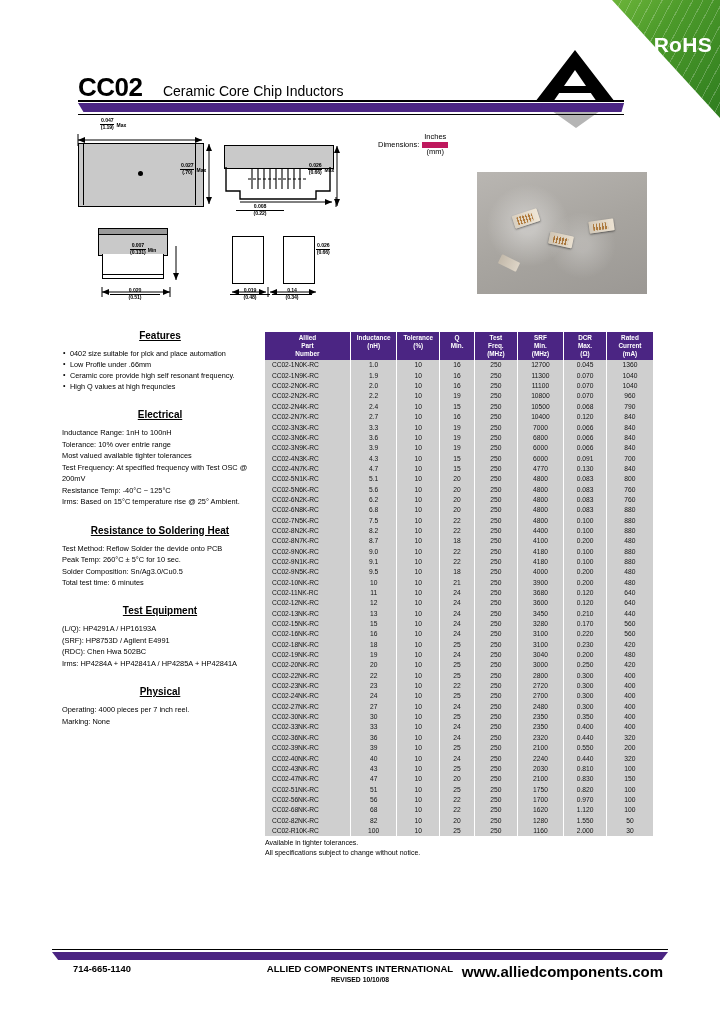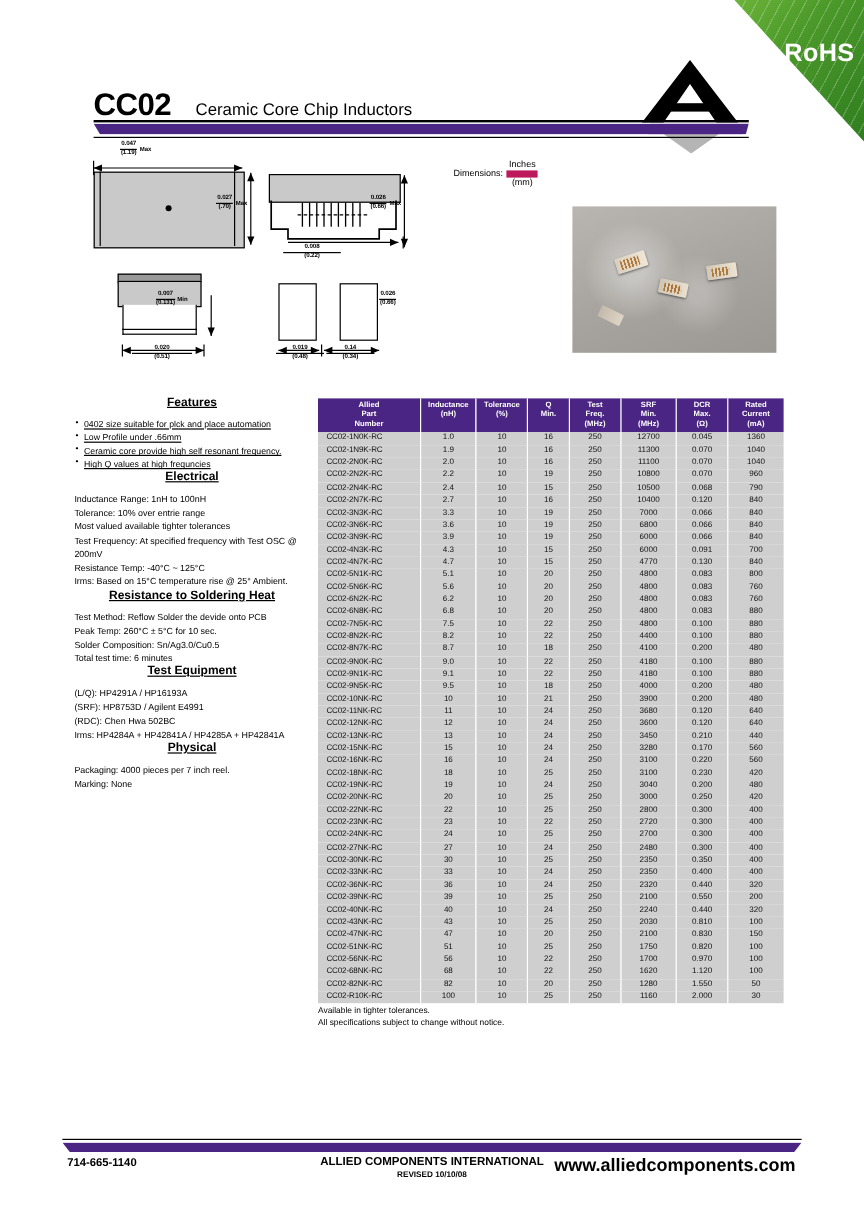--- a/index.html
+++ b/index.html
@@ -81,7 +81,7 @@
   .sec-h.l2{}
   ul.feat{list-style:none;margin:0;padding:0;}
   ul.feat li{
-    font-size:7.3px;line-height:1.52;padding-left:8px;position:relative;text-decoration:underline;
+    font-size:7.3px;line-height:1.52;padding-left:8px;position:relative;
   }
   ul.feat li:before{content:"•";position:absolute;left:1px;top:-.5px;font-size:7px;}
   .ptxt{font-size:7.4px;line-height:1.55;margin:0;}

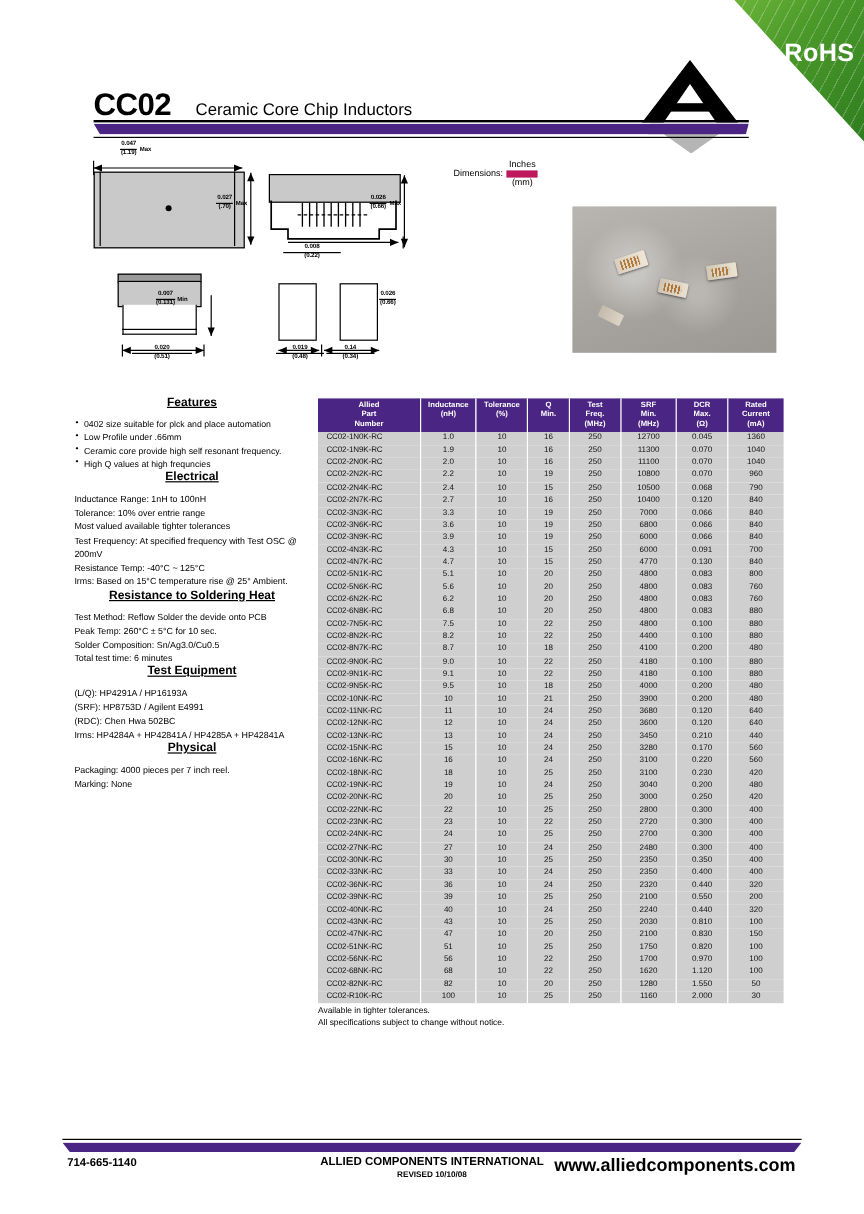--- a/index.html
+++ b/index.html
@@ -78,7 +78,7 @@
   
   .col-left{position:absolute;left:62px;top:330px;width:196px;}
   .sec-h{font-size:10px;font-weight:bold;text-align:center;text-decoration:underline;margin:0 0 7px 0;}
-  .sec-h.l2{}
+  .sec-h.l2{margin-top:17px;}
   ul.feat{list-style:none;margin:0;padding:0;}
   ul.feat li{
     font-size:7.3px;line-height:1.52;padding-left:8px;position:relative;

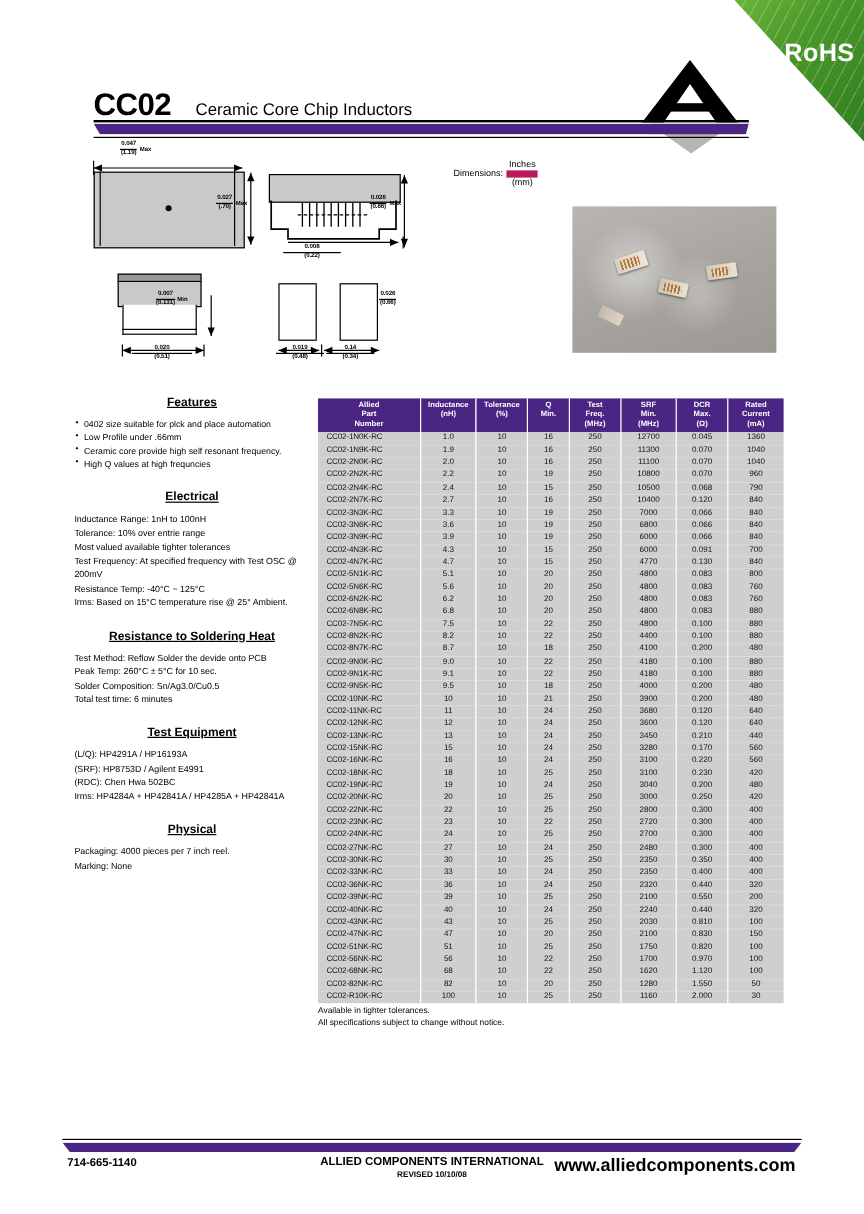--- a/index.html
+++ b/index.html
@@ -323,7 +323,7 @@
     <p class="ptxt"><b>Irms:</b><span> HP4284A + HP42841A / HP4285A + HP42841A</span></p>
 
     <div class="sec-h l2">Physical</div>
-    <p class="ptxt"><b>Packaging:</b><span> 4000 pieces per 7 inch reel.</span></p>
+    <p class="ptxt"><b>Operating:</b><span> 4000 pieces per 7 inch reel.</span></p>
     <p class="ptxt"><b>Marking:</b><span> None</span></p>
   </div>
 

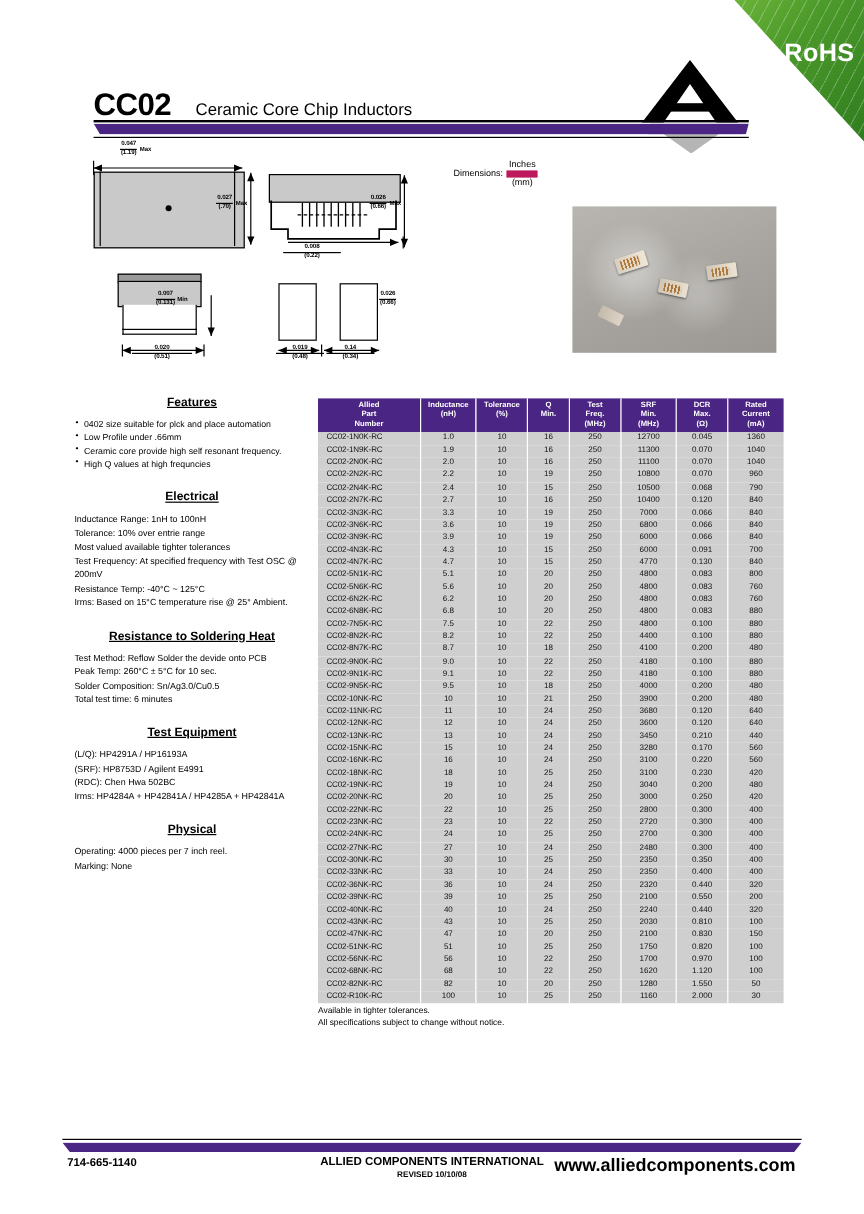--- a/index.html
+++ b/index.html
@@ -111,7 +111,7 @@
   }
   .foot-line{position:absolute;left:52px;top:949px;width:616px;height:1.2px;background:#000;}
   .foot{position:absolute;left:0;top:963px;width:720px;}
-  .foot-phone{position:absolute;left:56px;top:0;font-size:9.4px;font-weight:bold;text-align:right;}
+  .foot-phone{position:absolute;left:73px;top:0;font-size:9.4px;font-weight:bold;text-align:right;}
   .foot-co{position:absolute;left:0;top:0;width:720px;text-align:center;font-size:9.6px;font-weight:bold;}
   .foot-rev{position:absolute;left:0;top:13px;width:720px;text-align:center;font-size:6.8px;font-weight:bold;}
   .foot-web{position:absolute;right:57px;top:0;font-size:15px;font-weight:bold;}

